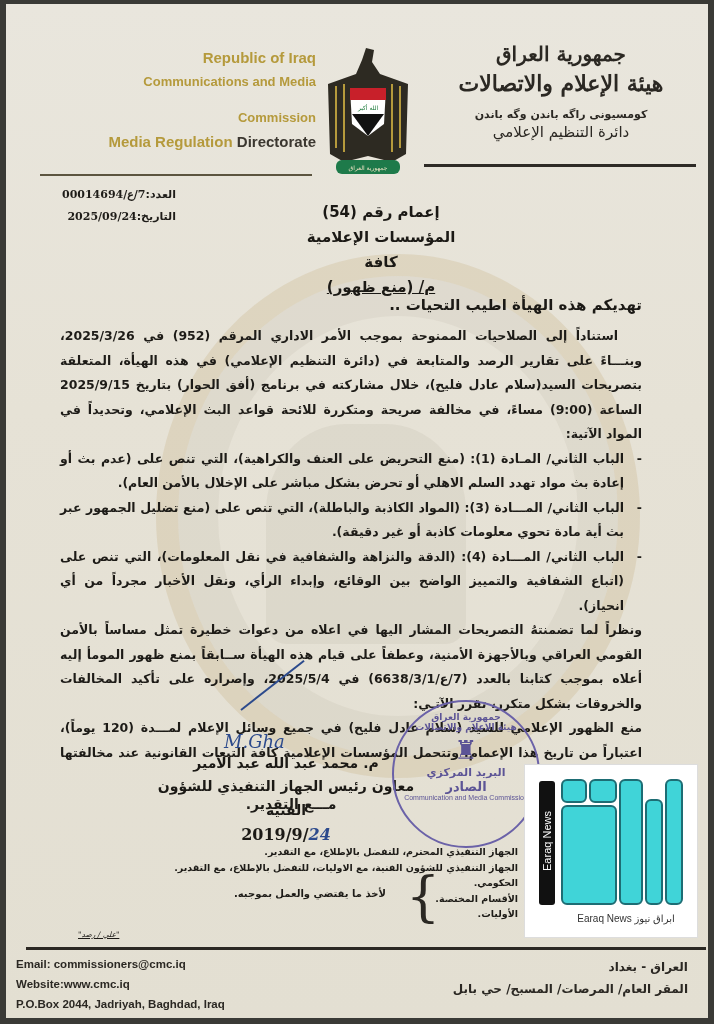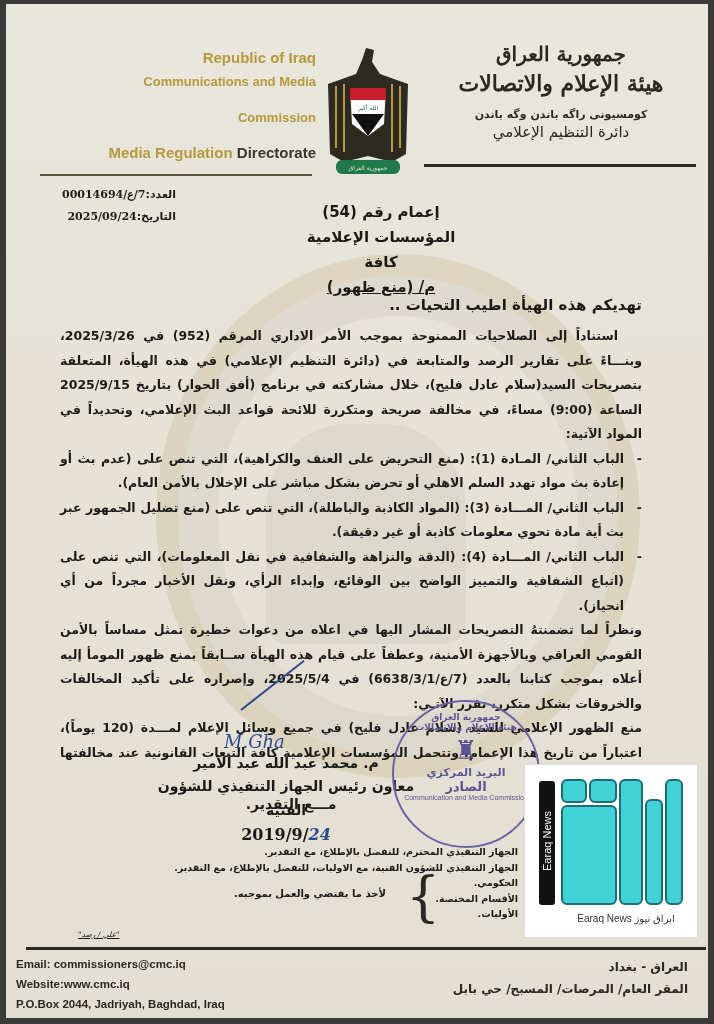--- a/index.html
+++ b/index.html
@@ -30,7 +30,7 @@
   .hdr-en .l1 { font-size:15px; }
   .hdr-en .l2 { font-size:13px; }
   .hdr-en .l3 { font-size:13px; margin-top:12px; }
-  .hdr-en .l4 { font-size:15px; margin-top:11px; }
+  .hdr-en .l4 { font-size:15px; margin-top:0; }
   .hdr-en .l4 .dark { color:#3b3730; }
   .rule-left { position:absolute; left:34px; top:170px; width:272px; height:2px; background:#5c5540; }
   .rule-right { position:absolute; left:418px; top:160px; width:272px; height:3px; background:#2e2b26; }

